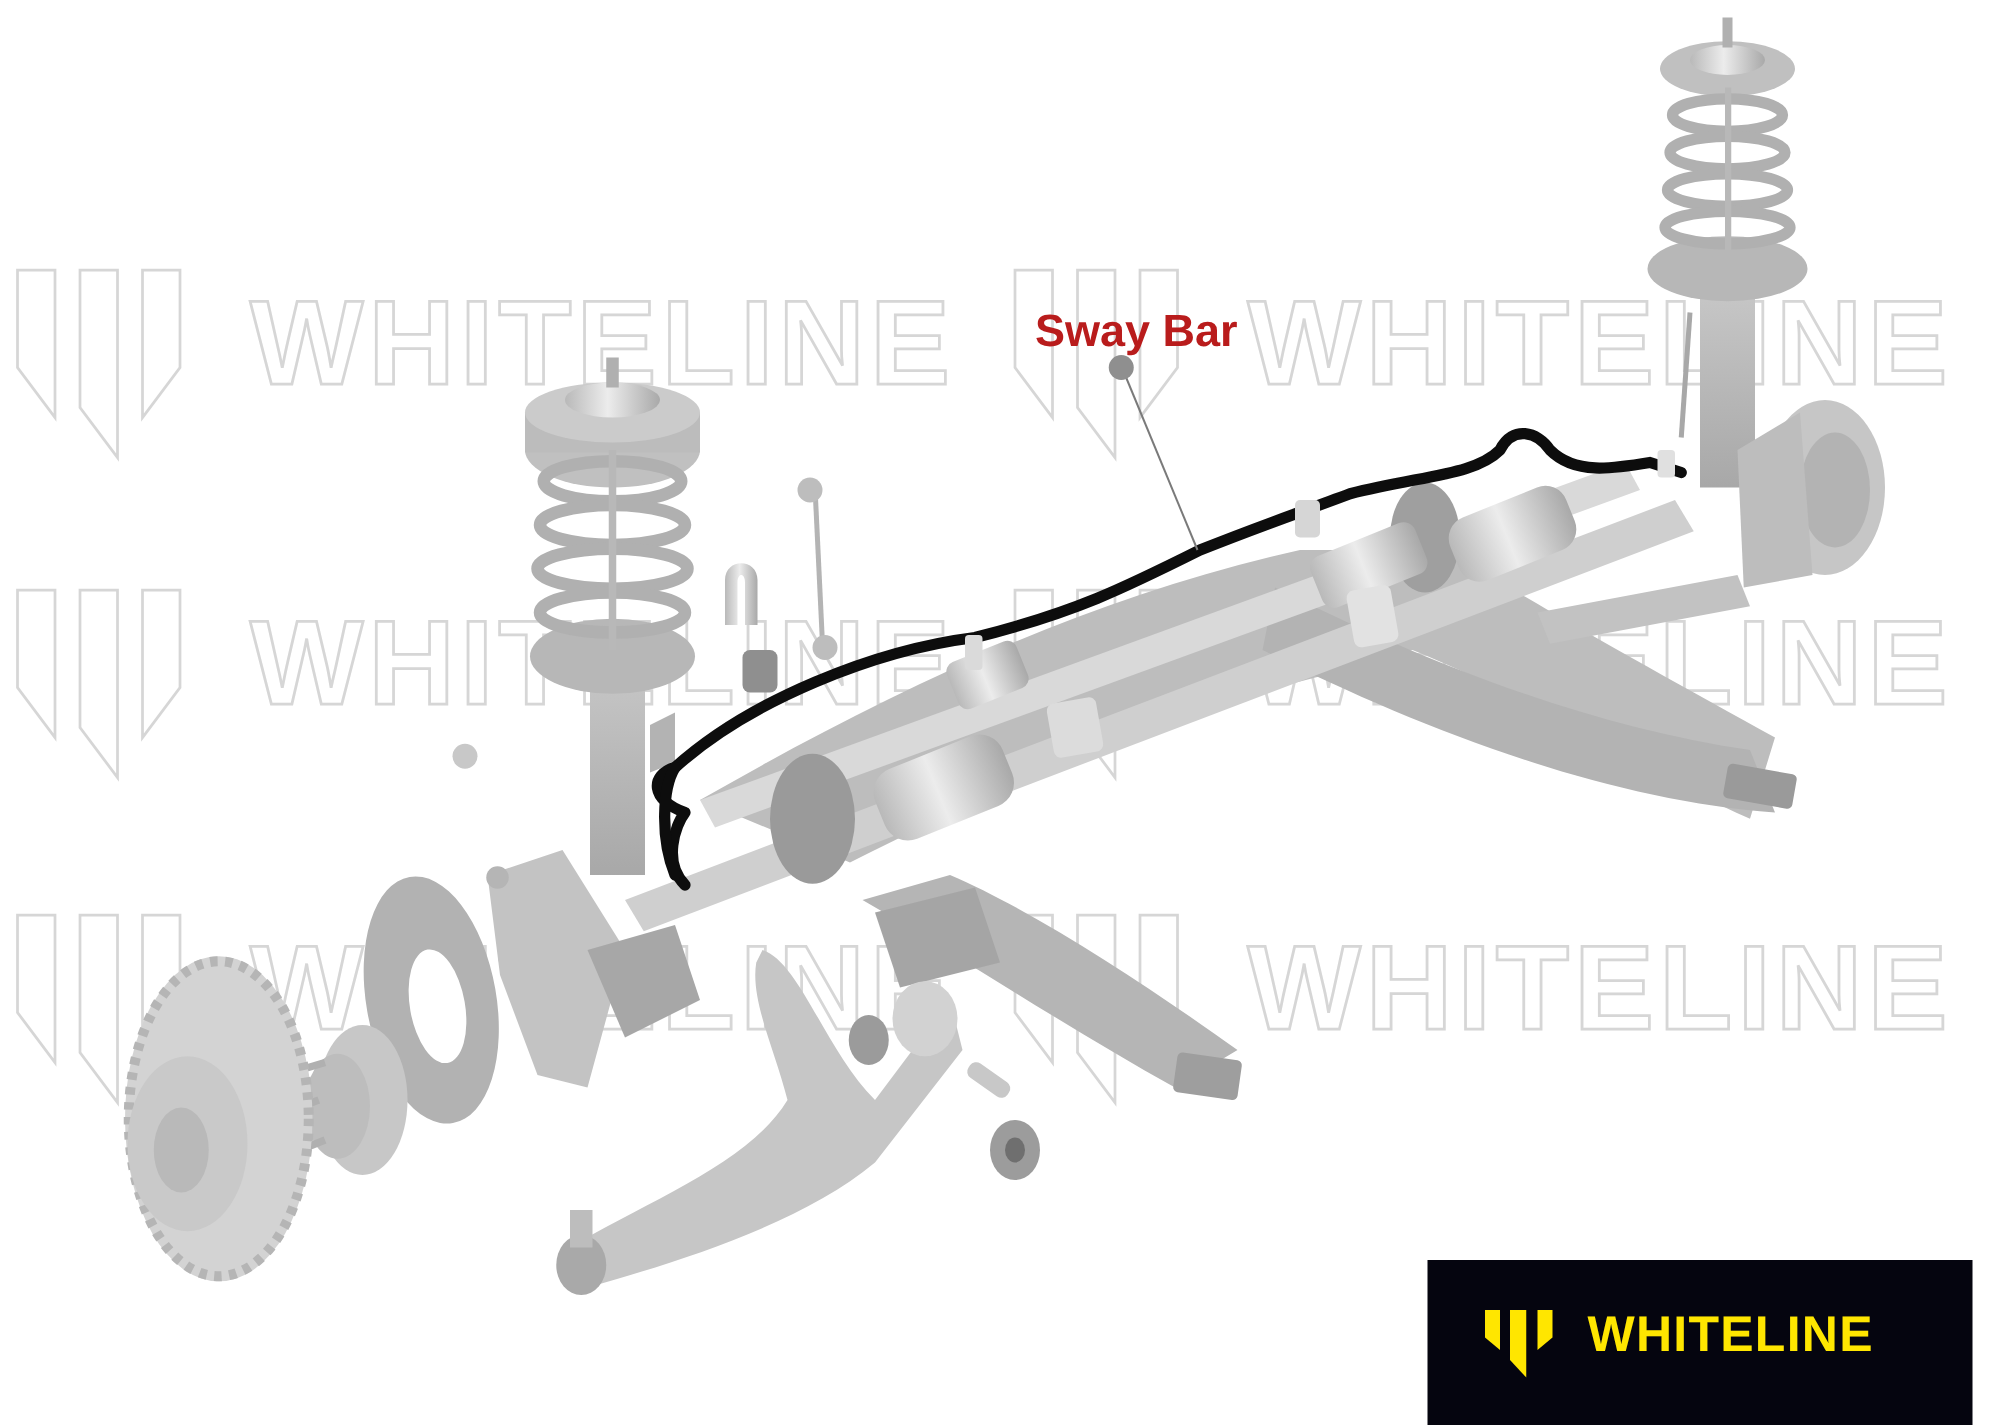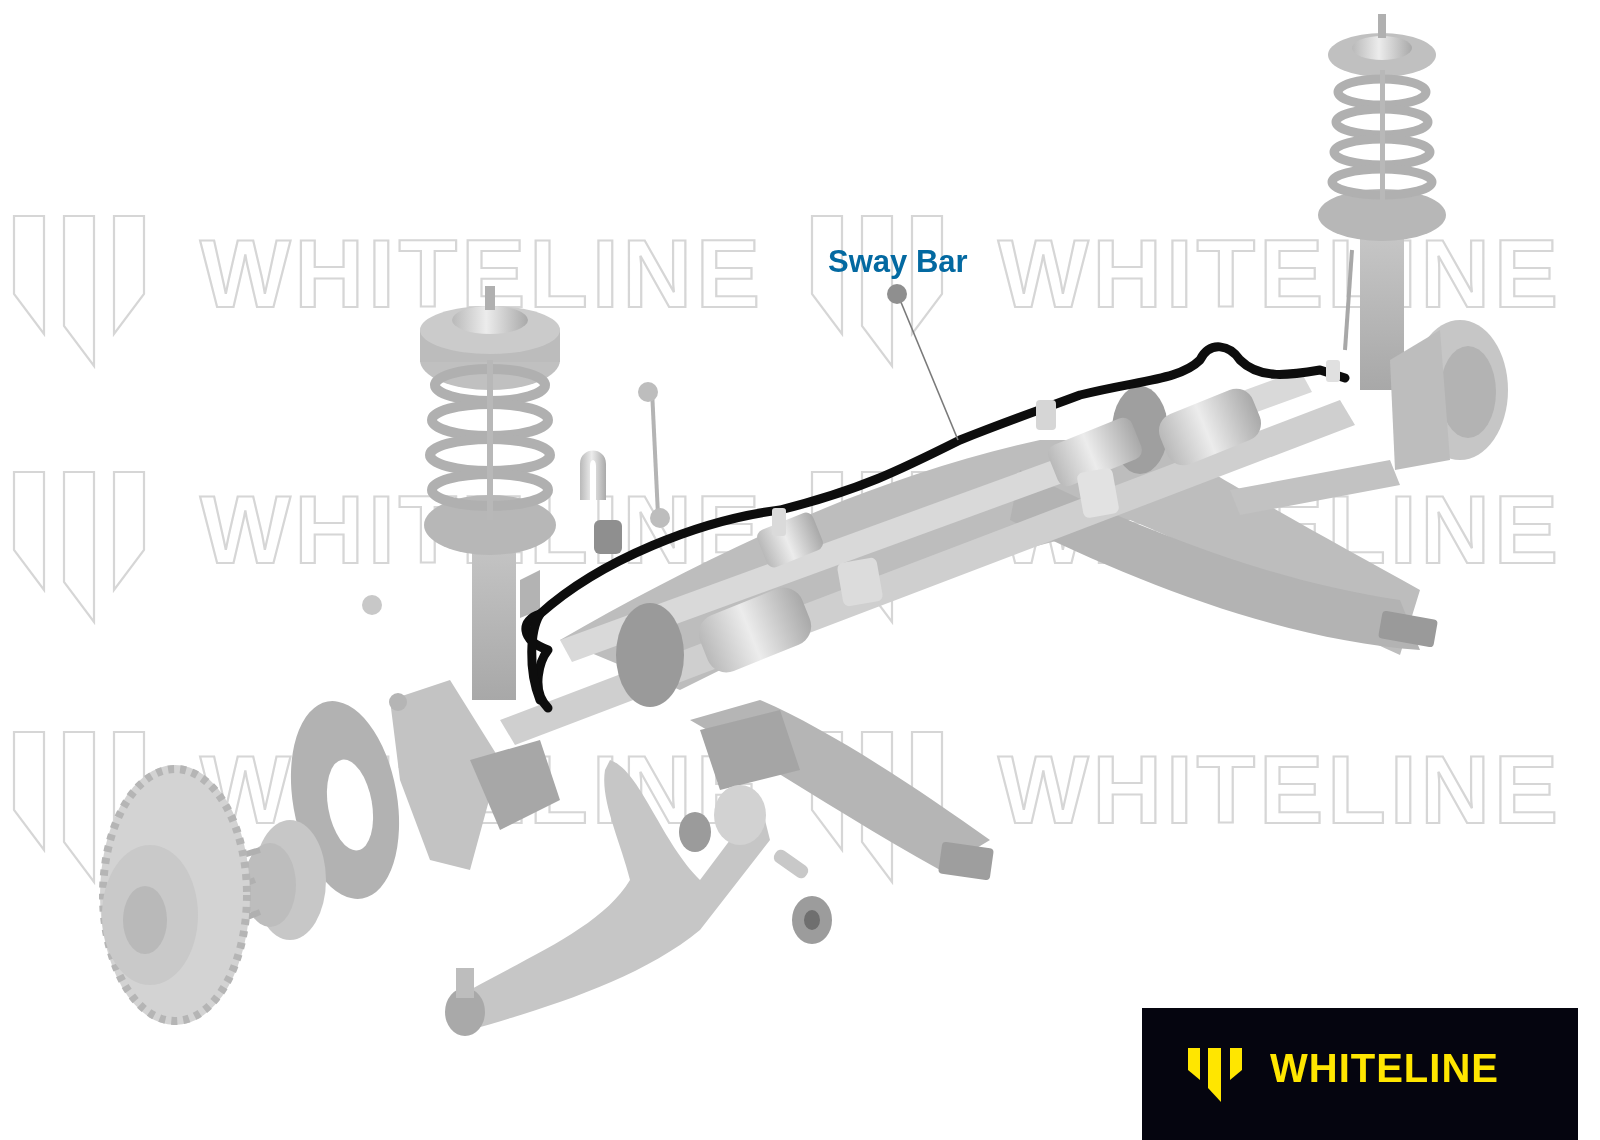--- a/index.html
+++ b/index.html
@@ -12,7 +12,7 @@
              stroke: #d6d6d6; stroke-width: 2.2; }
   .callout-label { position: absolute; left: 828px; top: 244px;
                    font-family: "Liberation Sans", sans-serif; font-weight: 700;
-                   font-size: 31px; color: #0369a1; white-space: nowrap; }
+                   font-size: 36px; color: #b91c1c; white-space: nowrap; }
   .brand-box { position: absolute; left: 1142px; top: 1008px; width: 436px; height: 132px;
                background: #05050f; display: flex; align-items: center; }
   .brand-mark { position: absolute; left: 44px; top: 40px; }

